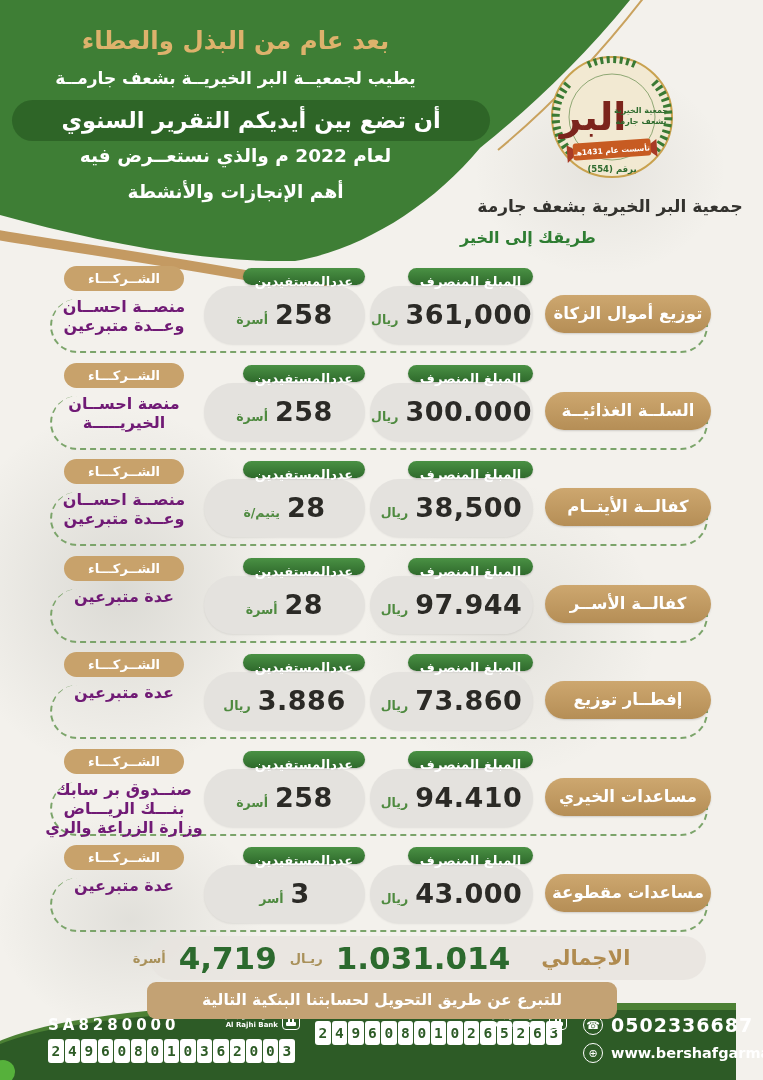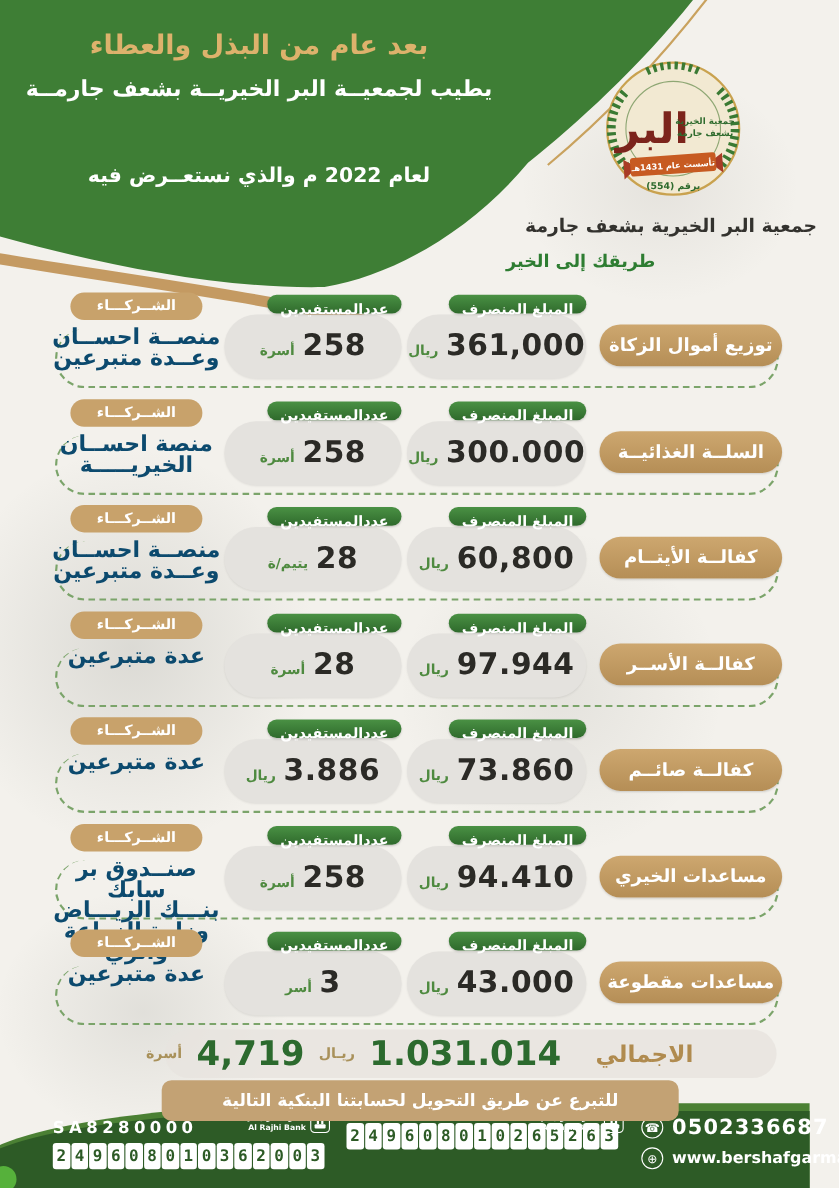--- a/index.html
+++ b/index.html
@@ -16,7 +16,7 @@
   .hdr-svg{position:absolute;left:0;top:0;z-index:1;}
   .hdr-text{position:absolute;left:8px;top:0;width:455px;text-align:center;color:#fff;z-index:2;font-weight:bold;}
   .hl1{margin-top:26px;font-size:24.5px;color:#ddb26c;}
-  .hl2{margin-top:13px;font-size:20px;}
+  .hl2{margin-top:13px;font-size:17px;}
   .hl3{position:absolute;left:12px;top:100px;width:478px;height:41px;background:rgba(22,61,18,.38);border-radius:21px;color:#fff;font-weight:bold;font-size:22.5px;text-align:center;line-height:41px;z-index:2;}
   .hl4{margin-top:57px;font-size:18.5px;}
   .hl5{margin-top:15px;font-size:18.5px;}

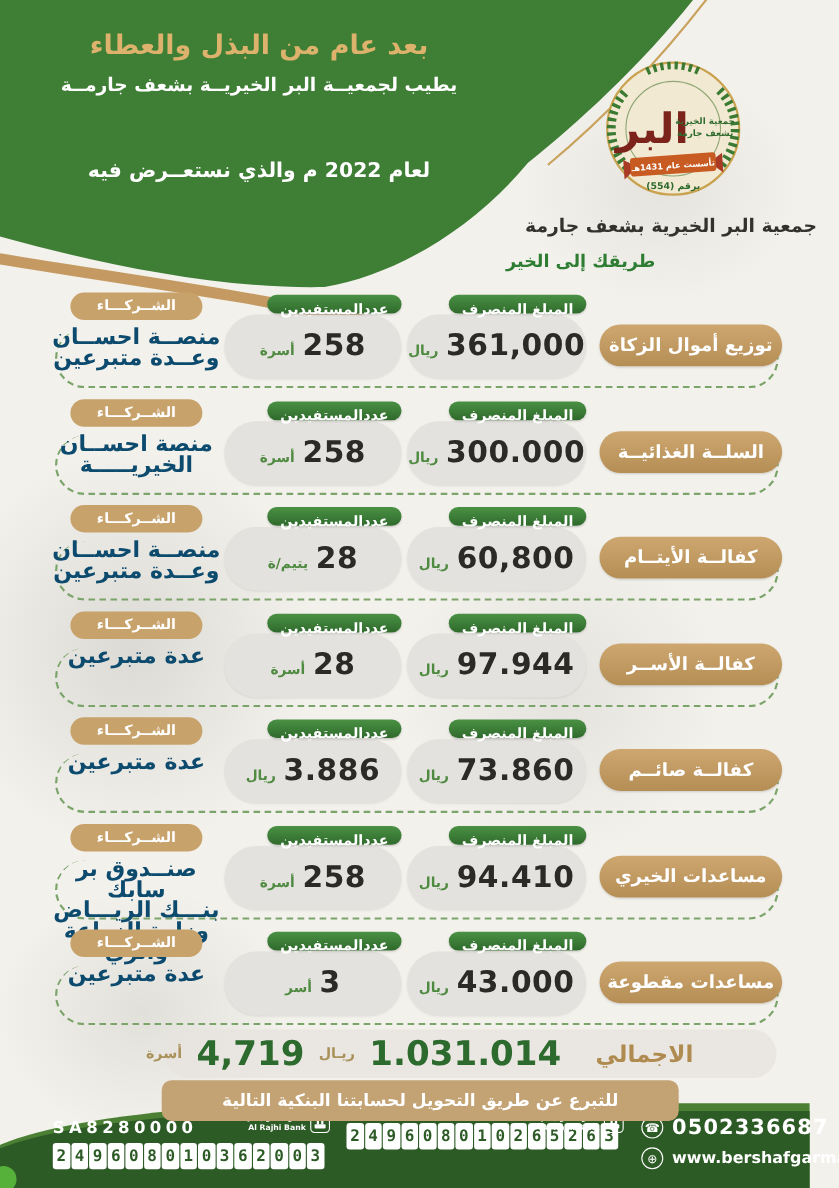--- a/index.html
+++ b/index.html
@@ -99,6 +99,7 @@
     <div class="hl2">يطيب لجمعيــة البر الخيريــة بشعف جارمــة</div>
     <div class="hl4">لعام 2022 م والذي نستعــرض فيه</div>
   </div>
+  <div class="hl3" dir="rtl">أن تضع بين أيديكم التقرير السنوي</div>
 
   <svg class="logo" width="134" height="134" viewBox="0 0 134 134">
     <circle cx="67" cy="67" r="60" fill="#f2e9d2" stroke="#c9a24f" stroke-width="2"></circle>

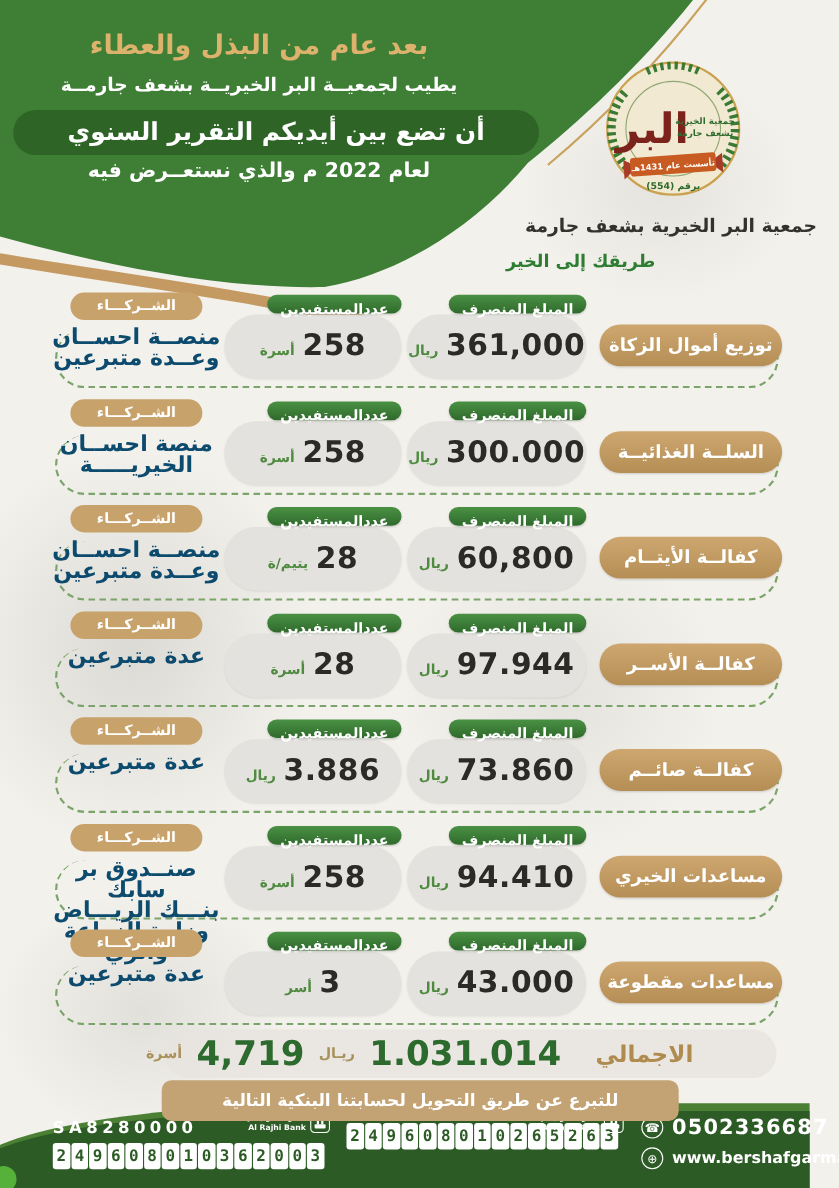--- a/index.html
+++ b/index.html
@@ -98,6 +98,7 @@
     <div class="hl1">بعد عام من البذل والعطاء</div>
     <div class="hl2">يطيب لجمعيــة البر الخيريــة بشعف جارمــة</div>
     <div class="hl4">لعام 2022 م والذي نستعــرض فيه</div>
+    <div class="hl5">أهم الإنجازات والأنشطة</div>
   </div>
   <div class="hl3" dir="rtl">أن تضع بين أيديكم التقرير السنوي</div>
 

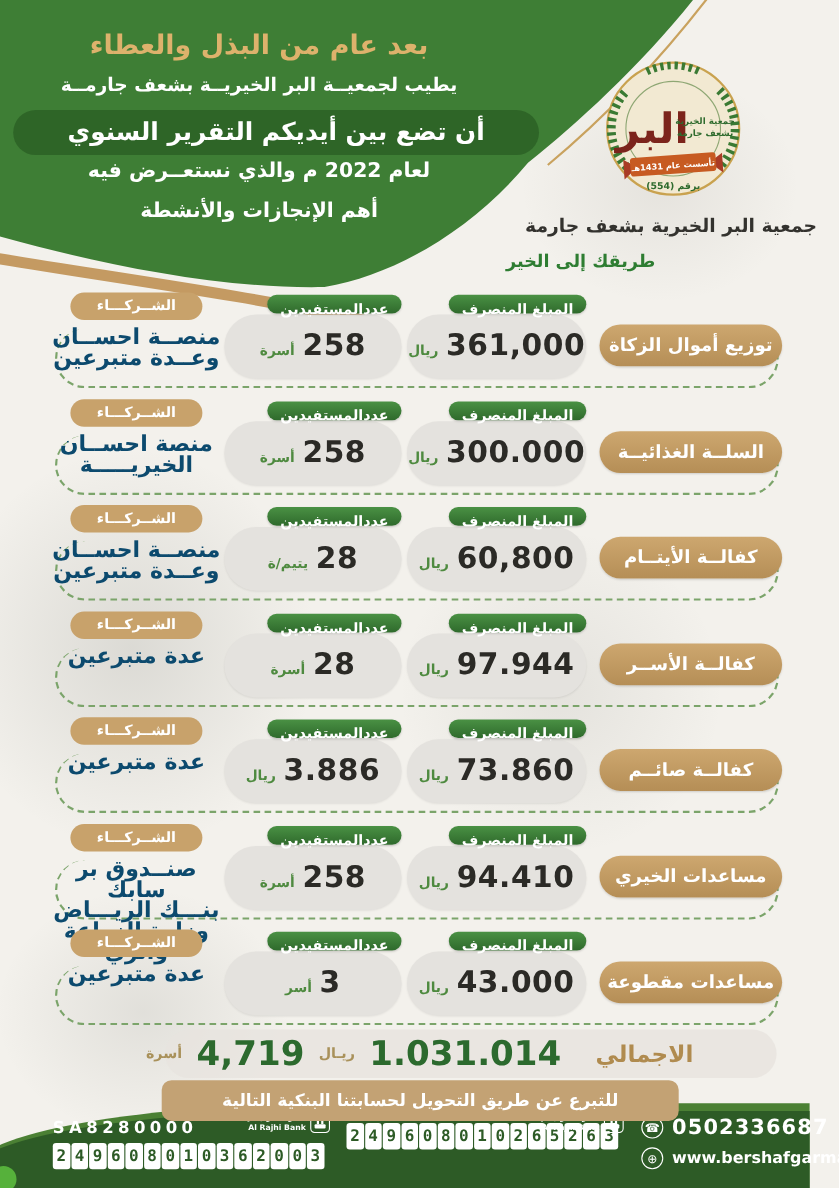--- a/index.html
+++ b/index.html
@@ -43,7 +43,7 @@
   .unit{font-size:12.5px;font-weight:bold;color:#4e8a3f;}
   .partners{position:absolute;left:40px;top:4px;width:168px;text-align:center;}
   .phdr{display:inline-block;padding:0 24px;height:25px;line-height:25px;background:#c8a26b;border-radius:13px;color:#fff;font-size:13px;font-weight:bold;}
-  .ptext{margin-top:6px;font-size:20px;font-weight:bold;color:#0c4a6e;line-height:19px;white-space:pre-line;direction:rtl;}
+  .ptext{margin-top:6px;font-size:16px;font-weight:bold;color:#701a75;line-height:19px;white-space:pre-line;direction:rtl;}
 
   
   .totals{position:absolute;top:934px;left:0;width:763px;height:48px;z-index:2;}

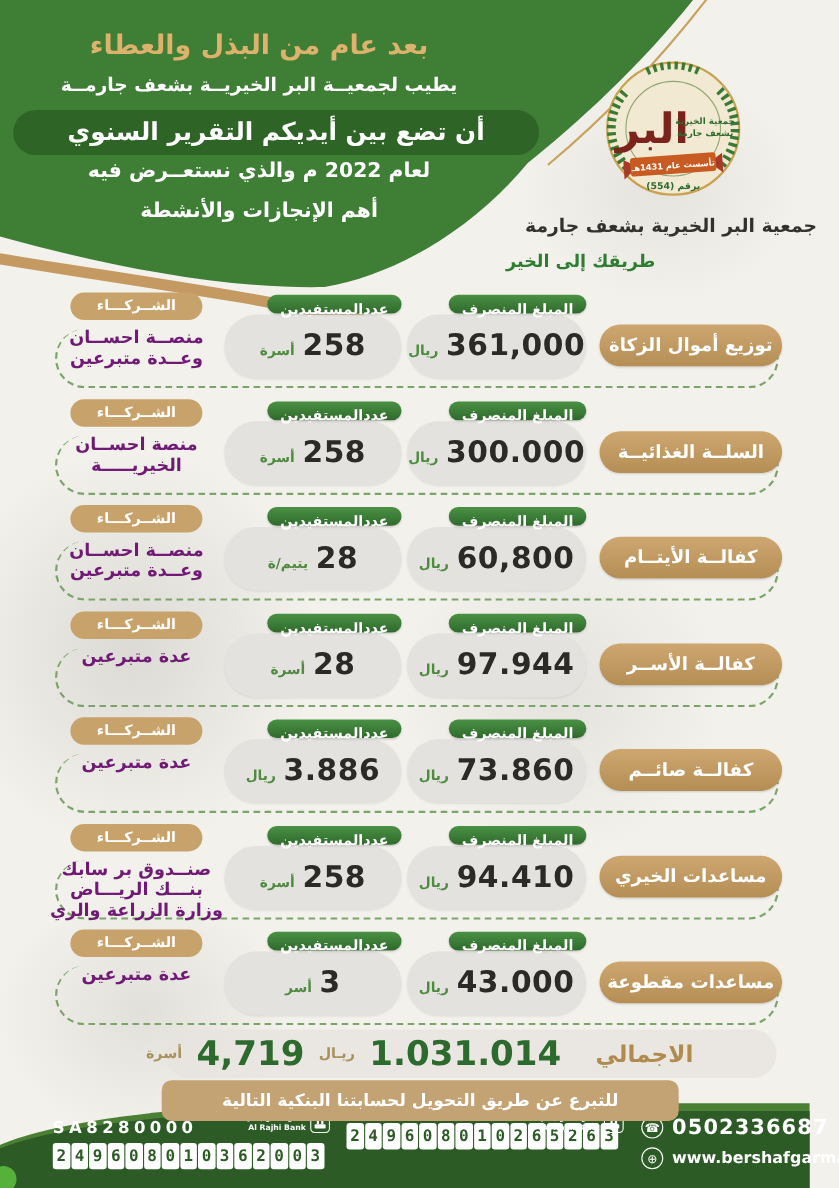--- a/index.html
+++ b/index.html
@@ -179,7 +179,7 @@
     <div class="gpill amount">
       <div class="ph" dir="rtl">المبلغ المنصرف</div>
       <div class="val">
-        <span class="num">60,800</span>
+        <span class="num">38,500</span>
         <span class="unit">ريال</span>
       </div>
     </div>

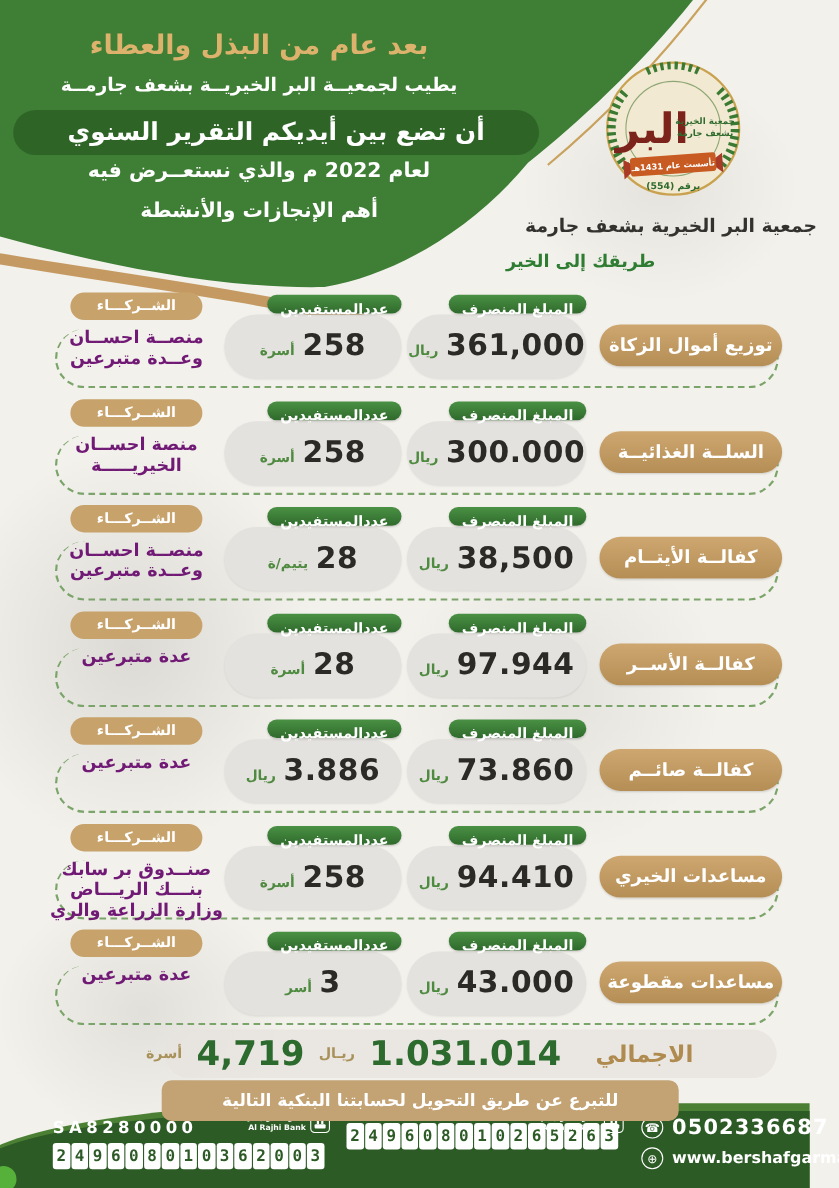--- a/index.html
+++ b/index.html
@@ -222,7 +222,7 @@
       <div class="row" style="top: 648px;">
     <div class="dashed"></div>
     <span class="dot"></span>
-    <div class="cat" dir="rtl">كفالــة صائــم</div>
+    <div class="cat" dir="rtl">إفطــار توزيع</div>
     <div class="gpill amount">
       <div class="ph" dir="rtl">المبلغ المنصرف</div>
       <div class="val">

